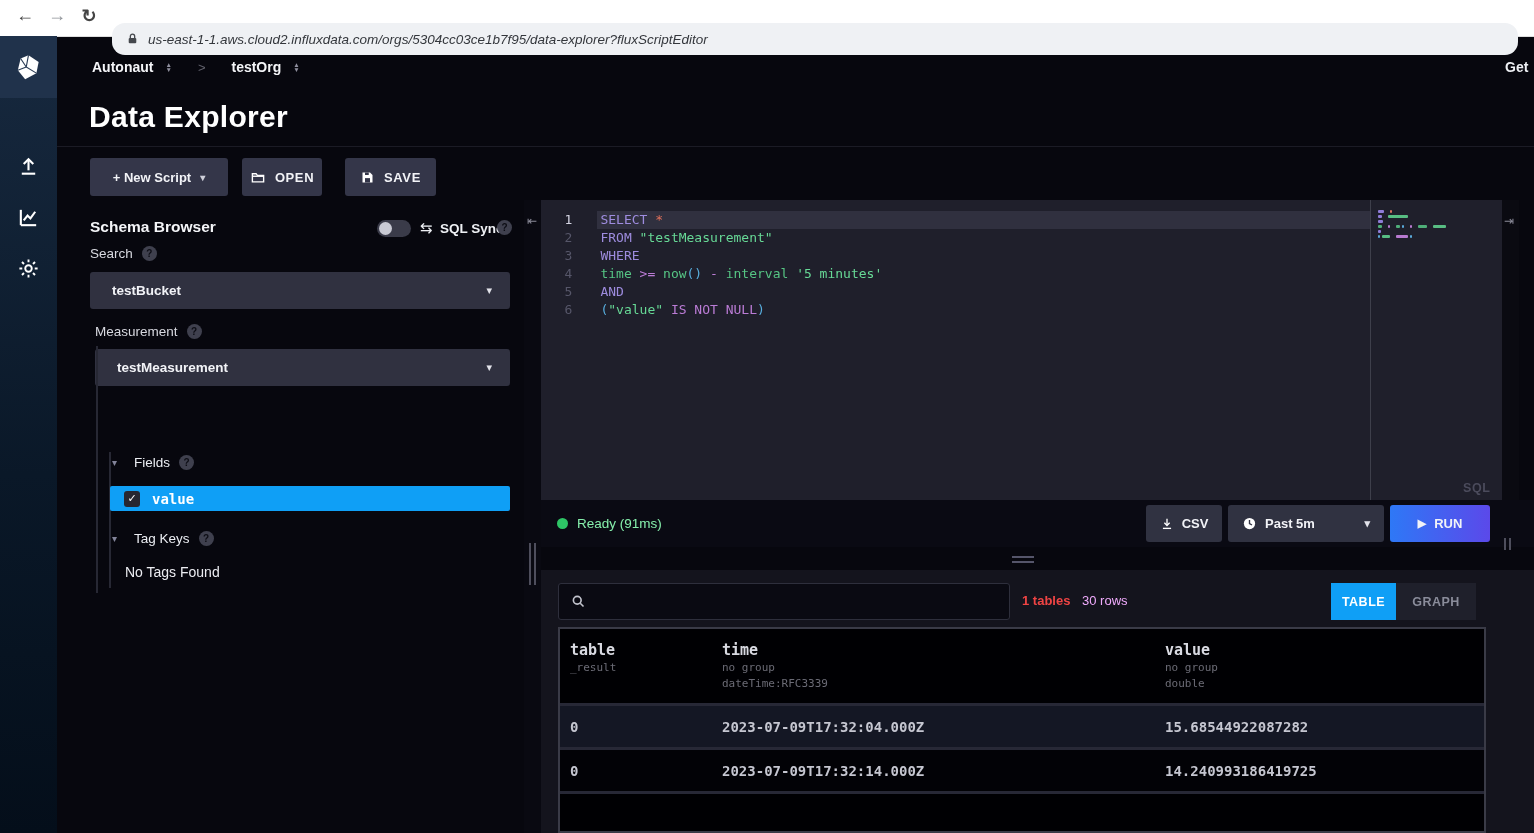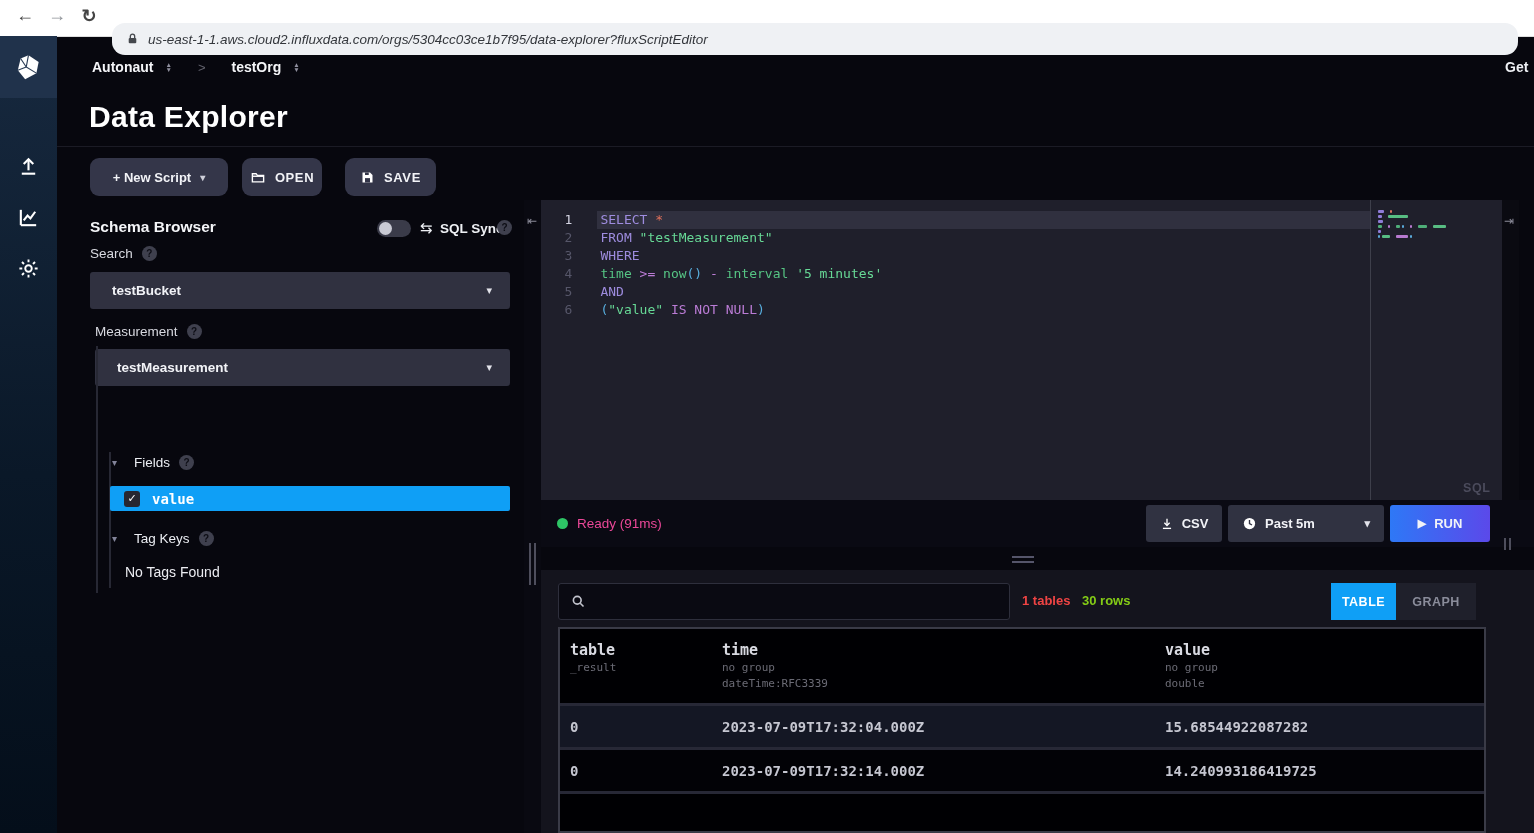--- a/index.html
+++ b/index.html
@@ -31,7 +31,7 @@
   #title-divider{left:57px;top:146px;width:1477px;height:1px;background:#1b1b25;}
 
   
-  .tbtn{position:absolute;top:158px;height:38px;background:#343649;border-radius:9px;color:#f2f3f7;
+  .tbtn{position:absolute;top:158px;height:38px;background:#343649;border-radius:3px;color:#f2f3f7;
     display:flex;align-items:center;justify-content:center;gap:9px;font-size:13px;font-weight:bold;cursor:pointer;box-sizing:border-box;}
   #btn-new-script{left:90px;width:138px;}
   #btn-open{left:242px;width:80px;letter-spacing:.6px;}

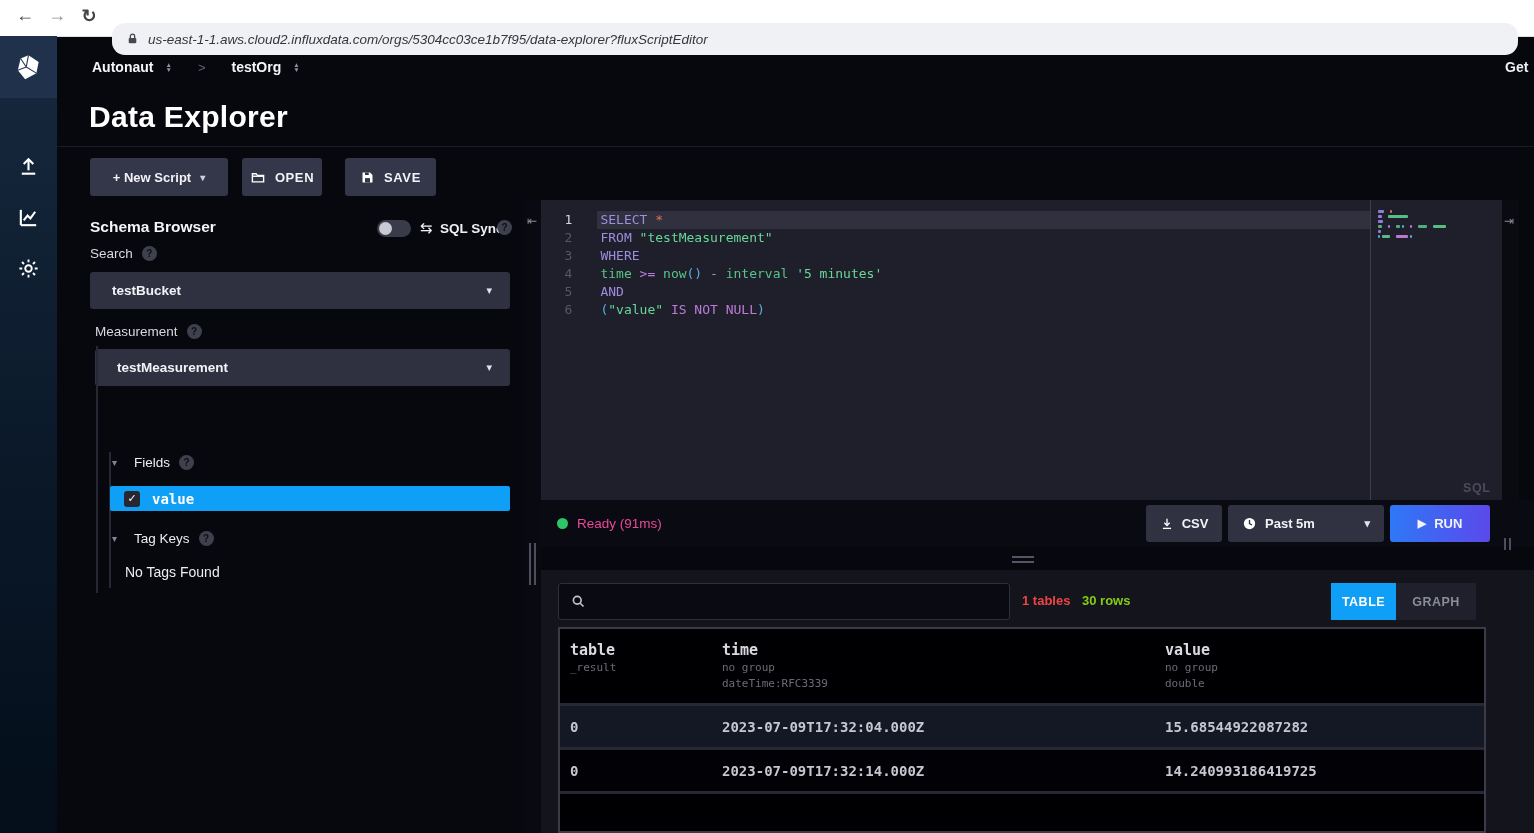--- a/index.html
+++ b/index.html
@@ -90,7 +90,7 @@
   
   #statusbar{left:541px;top:500px;width:993px;height:47px;background:#0a0a13;}
   #status-dot{position:absolute;left:16px;top:18px;width:11px;height:11px;border-radius:50%;background:#2ec566;}
-  #status-text{position:absolute;left:36px;top:16px;font-size:13.5px;color:#ec4899;}
+  #status-text{position:absolute;left:36px;top:16px;font-size:13.5px;color:#86efac;}
   .sbtn{position:absolute;top:5px;height:37px;background:#303241;border-radius:3px;color:#f2f3f7;font-size:13px;font-weight:bold;
     display:flex;align-items:center;justify-content:center;gap:8px;cursor:pointer;box-sizing:border-box;}
   #btn-csv{left:605px;width:76px;}

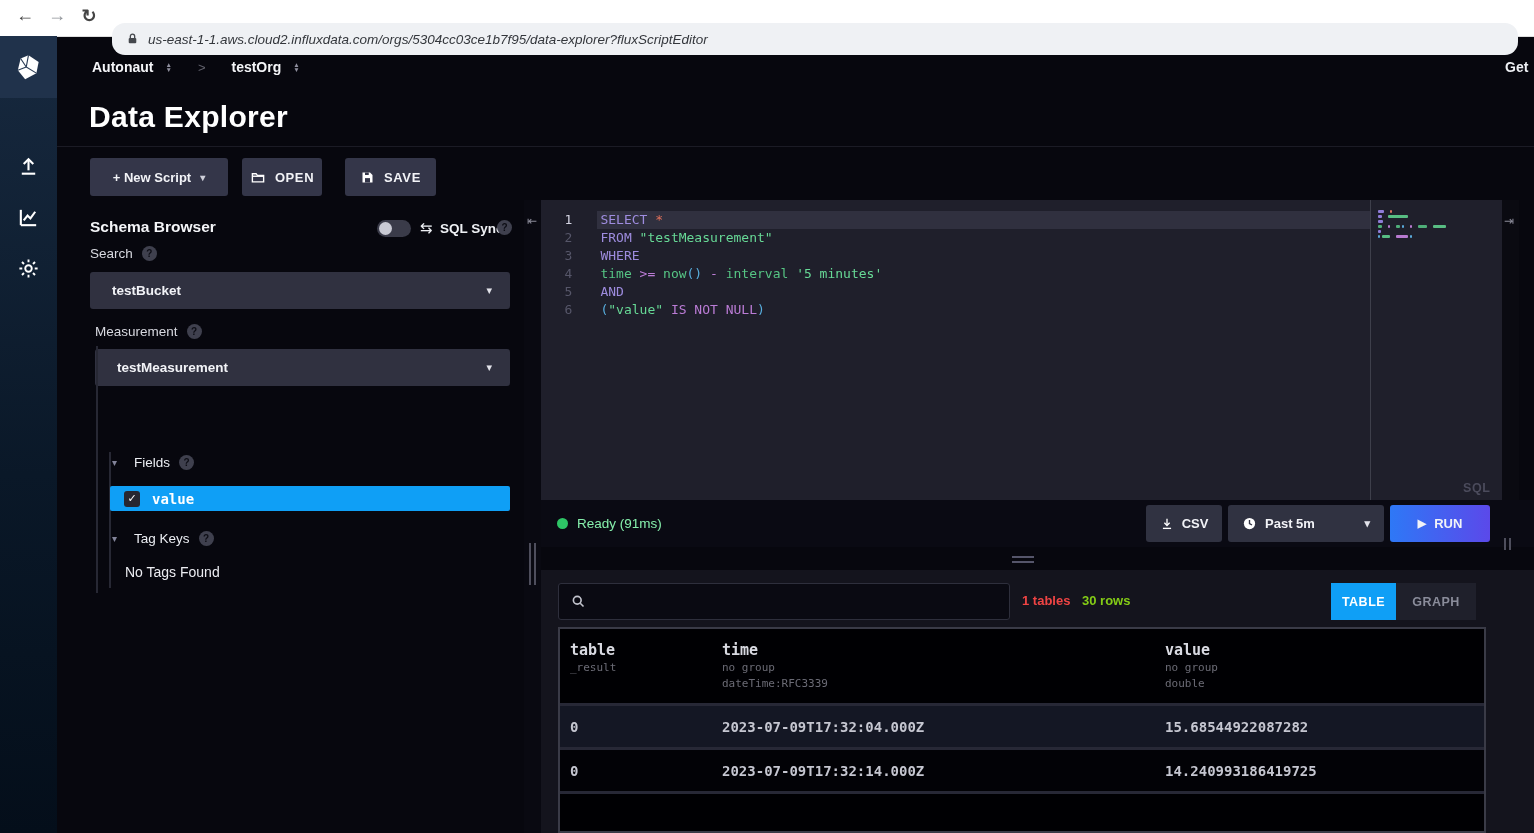--- a/index.html
+++ b/index.html
@@ -110,7 +110,7 @@
   #results-search{position:absolute;left:17px;top:13px;width:452px;height:37px;background:#0a0a12;border:1px solid #2e2f3c;
     border-radius:3px;box-sizing:border-box;display:flex;align-items:center;padding:0 12px;}
   #tables-count{position:absolute;left:481px;top:23px;font-size:13px;font-weight:bold;color:#ef4444;}
-  #rows-count{position:absolute;left:541px;top:23px;font-size:13px;font-weight:bold;color:#84cc16;text-align:center;}
+  #rows-count{position:absolute;left:541px;top:23px;font-size:13px;font-weight:normal;color:#f0abfc;text-align:center;}
   #view-toggle{position:absolute;left:790px;top:13px;height:37px;display:flex;}
   .seg{height:37px;display:flex;align-items:center;justify-content:center;font-size:12.5px;font-weight:bold;letter-spacing:.5px;cursor:pointer;}
   #seg-table{width:65px;background:#0f9ff6;color:#fff;}

